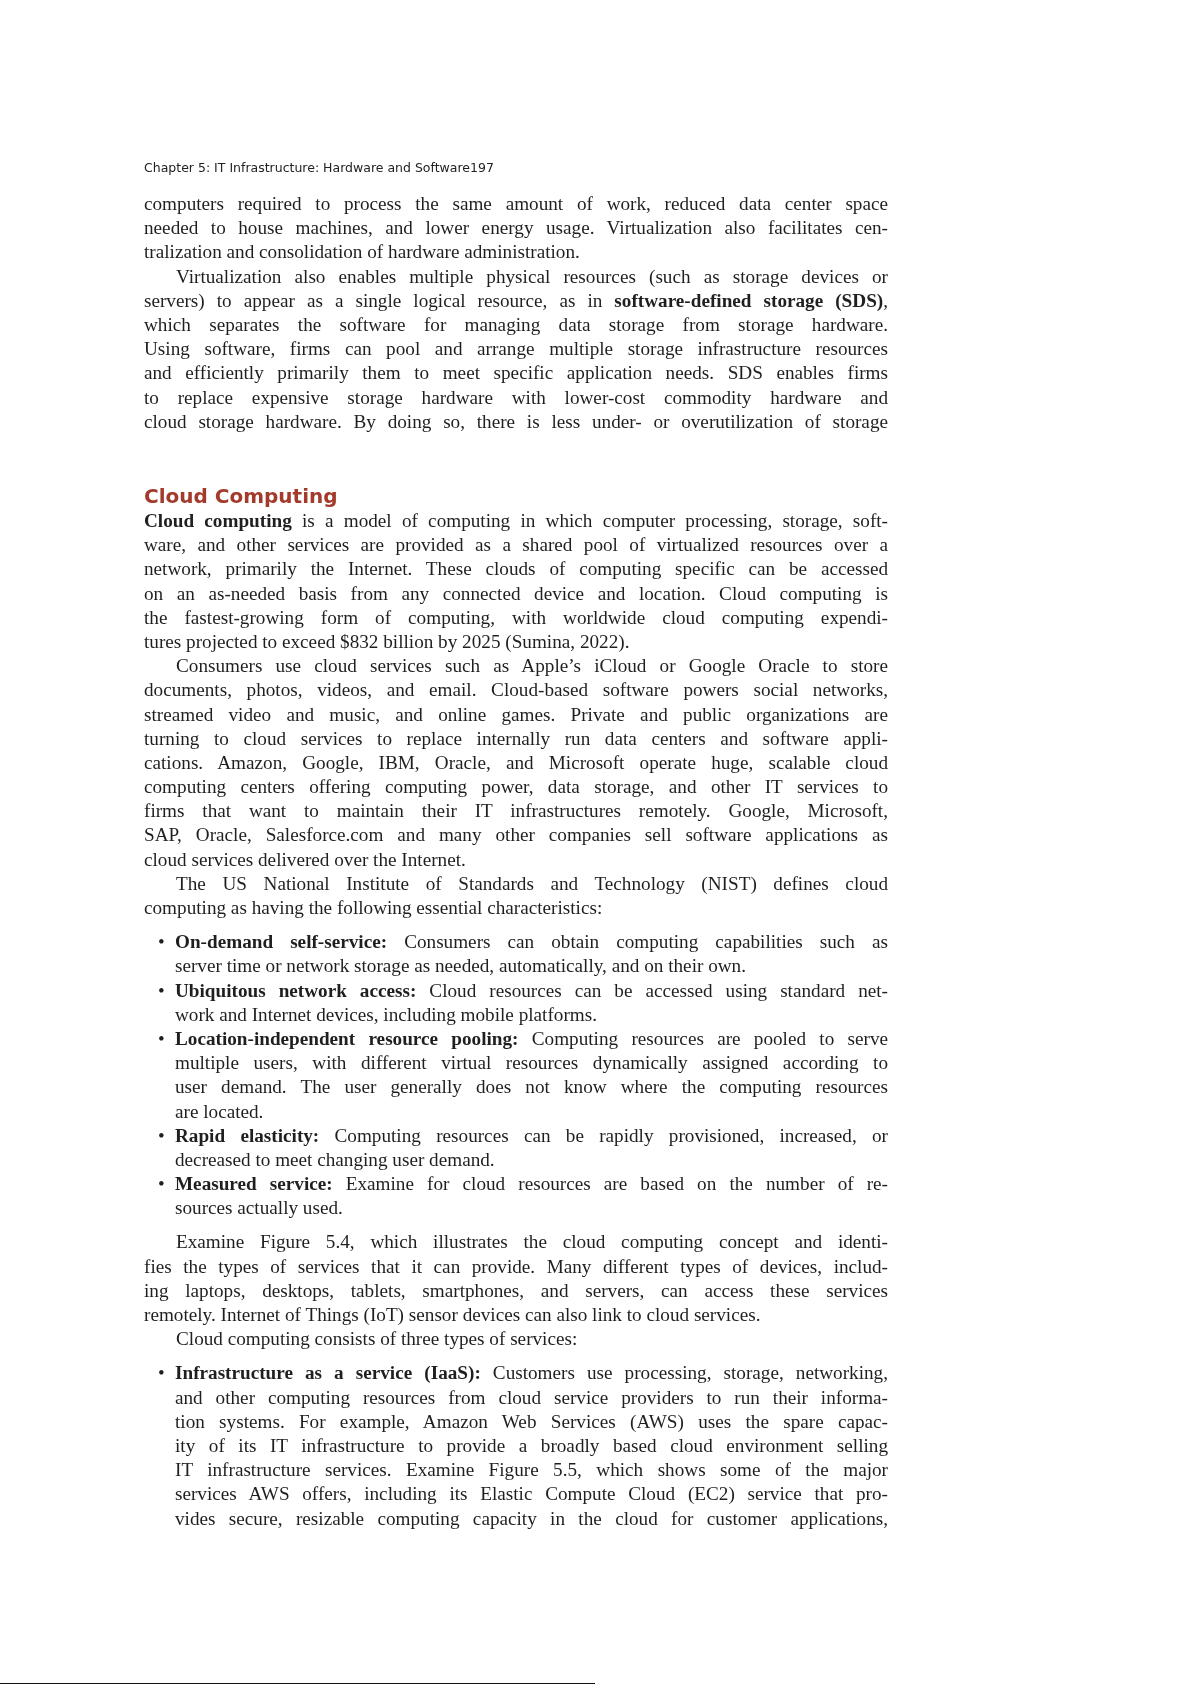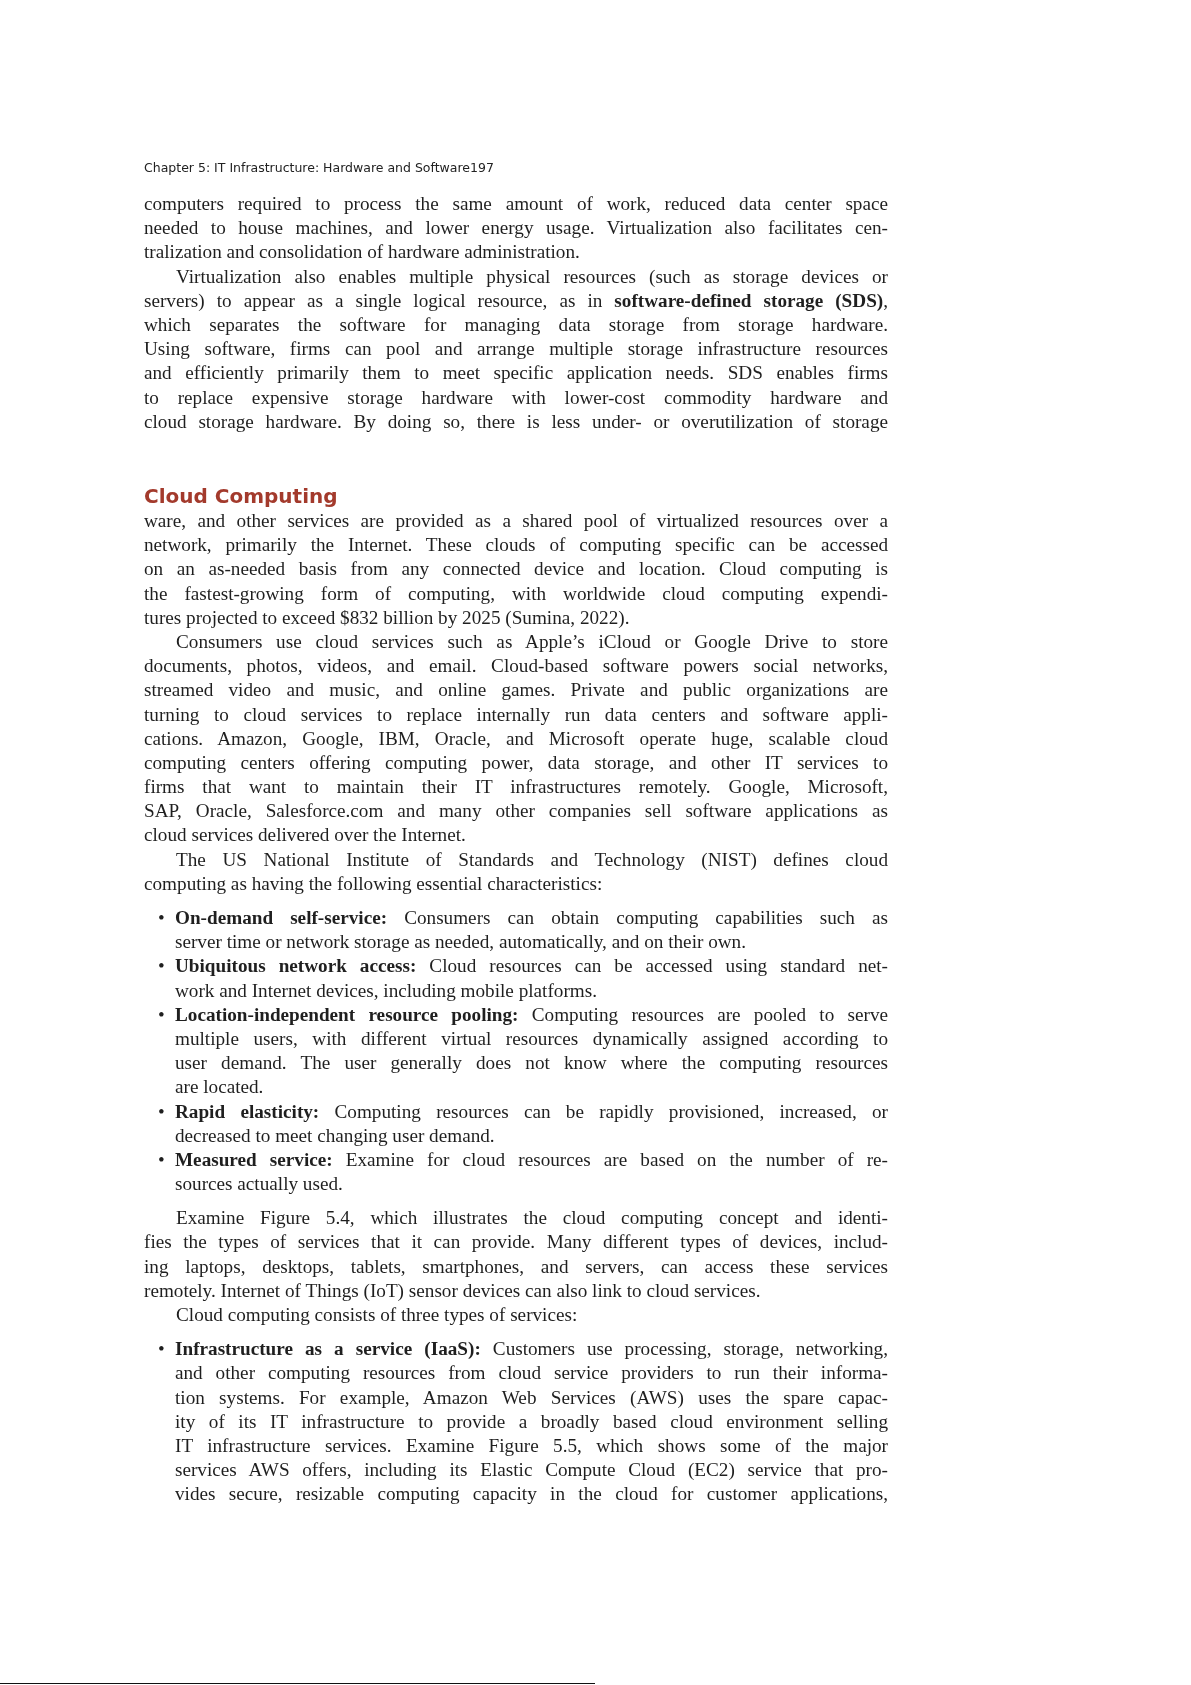--- a/index.html
+++ b/index.html
@@ -64,6 +64,7 @@
     <div class="heading" style="margin-top:0;">Cloud Computing</div>
 
     <div>
+      <span class="line"><span class="b">Cloud computing</span><span> is a model of computing in which computer processing, storage, soft-</span></span>
       <span class="line">ware, and other services are provided as a shared pool of virtualized resources over a</span>
       <span class="line">network, primarily the Internet. These clouds of computing specific can be accessed</span>
       <span class="line">on an as-needed basis from any connected device and location. Cloud computing is</span>

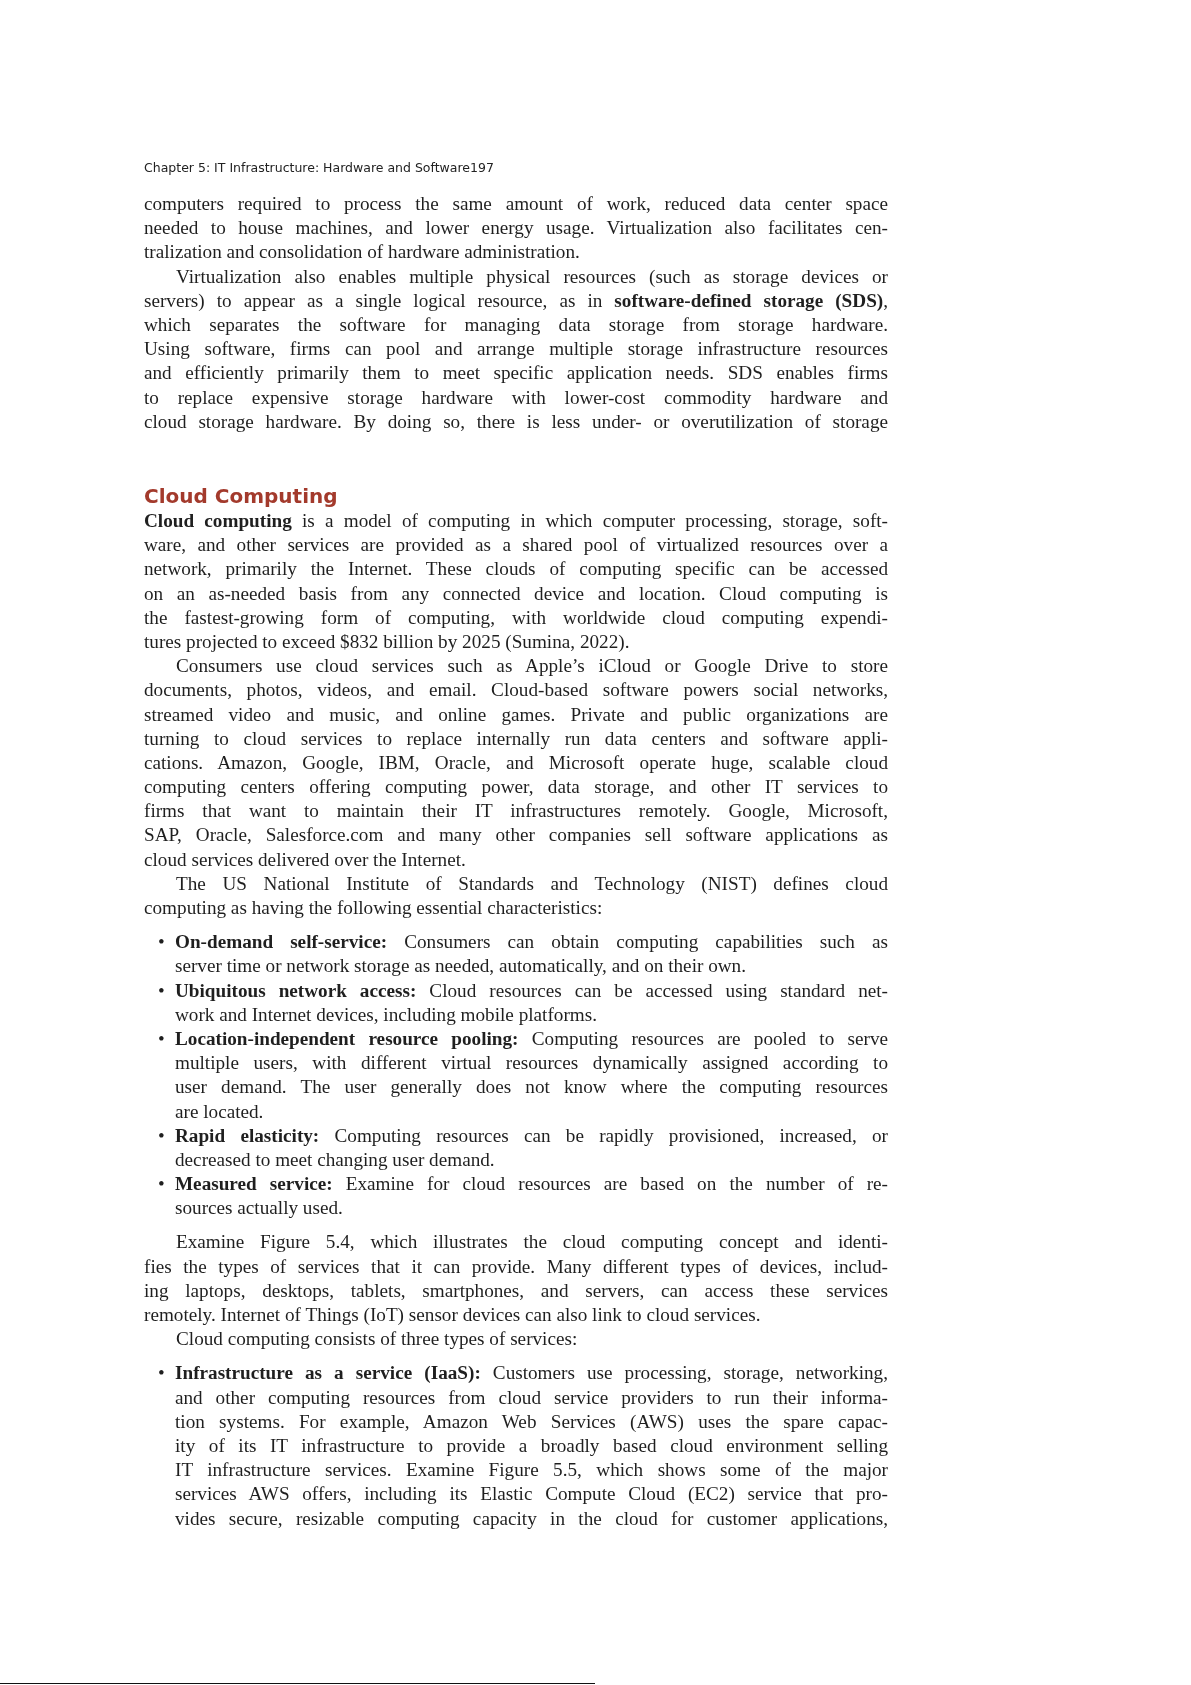--- a/index.html
+++ b/index.html
@@ -73,7 +73,7 @@
     </div>
 
     <div>
-      <span class="line indent">Consumers use cloud services such as Apple’s iCloud or Google Drive to store</span>
+      <span class="line indent">Consumers use cloud services such as Apple’s iCloud or Google Oracle to store</span>
       <span class="line">documents, photos, videos, and email. Cloud-based software powers social networks,</span>
       <span class="line">streamed video and music, and online games. Private and public organizations are</span>
       <span class="line">turning to cloud services to replace internally run data centers and software appli-</span>

